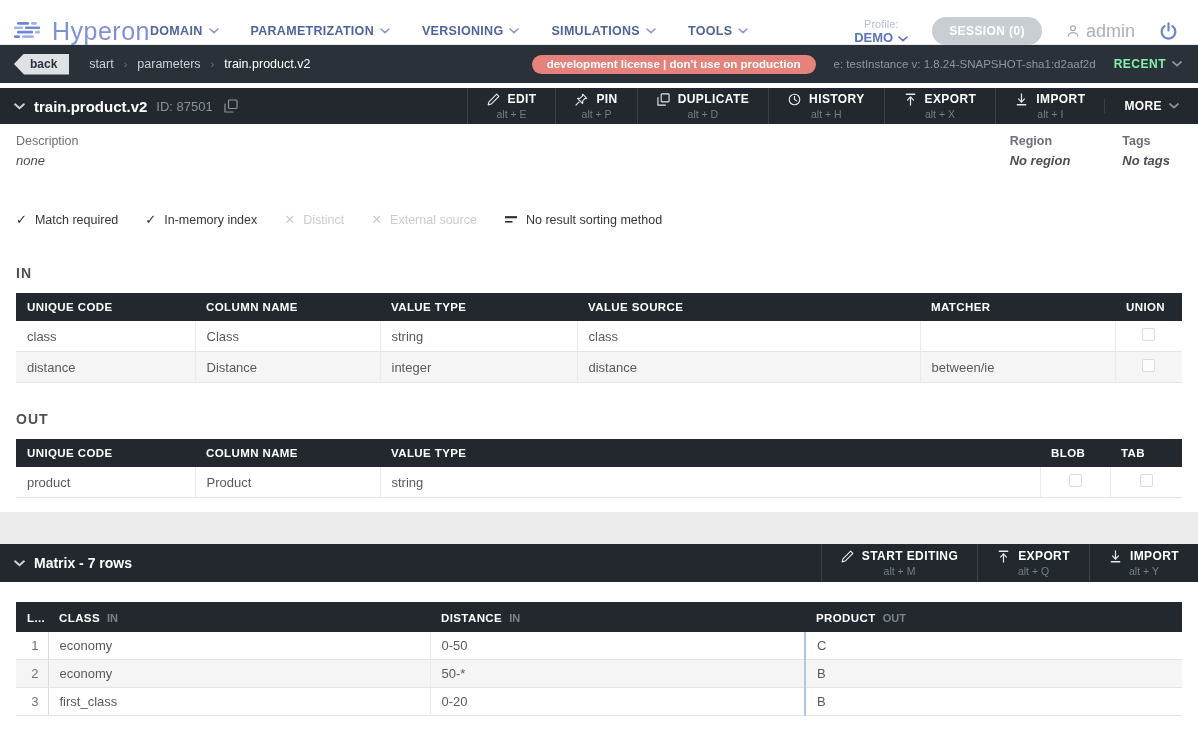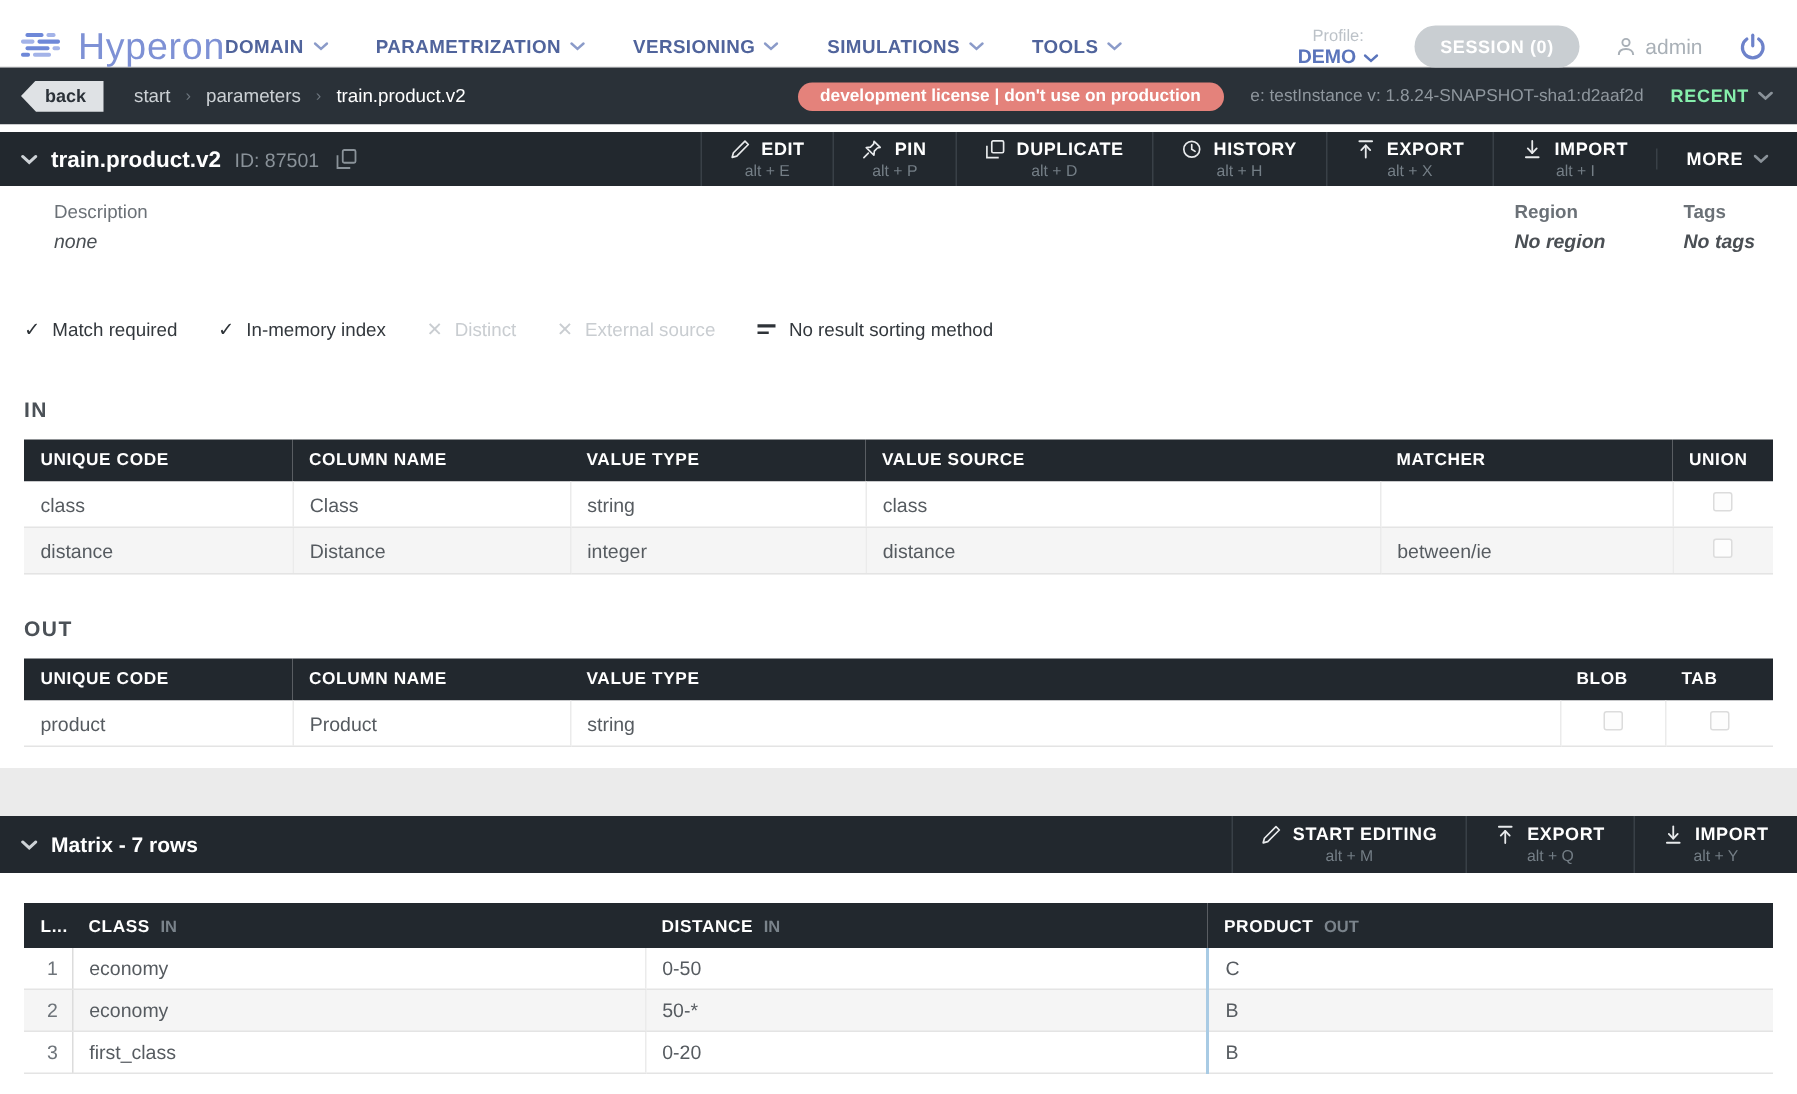--- a/index.html
+++ b/index.html
@@ -22,7 +22,7 @@
   .profile-value { display:flex; align-items:center; gap:5px; font-size:13px; font-weight:bold; color:#5a74bb; }
   .session-pill { background:#c9ced2; color:#fff; font-size:12px; font-weight:bold; letter-spacing:.4px;
                   border:none; padding:7px 17px; border-radius:15px; cursor:pointer; }
-  .user { display:flex; align-items:center; gap:6px; color:#a9b0b7; font-size:14px; cursor:pointer; }
+  .user { display:flex; align-items:center; gap:6px; color:#a9b0b7; font-size:18px; cursor:pointer; }
   .power-btn { background:none; border:none; color:#6d82ca; cursor:pointer; display:flex; }
 
   

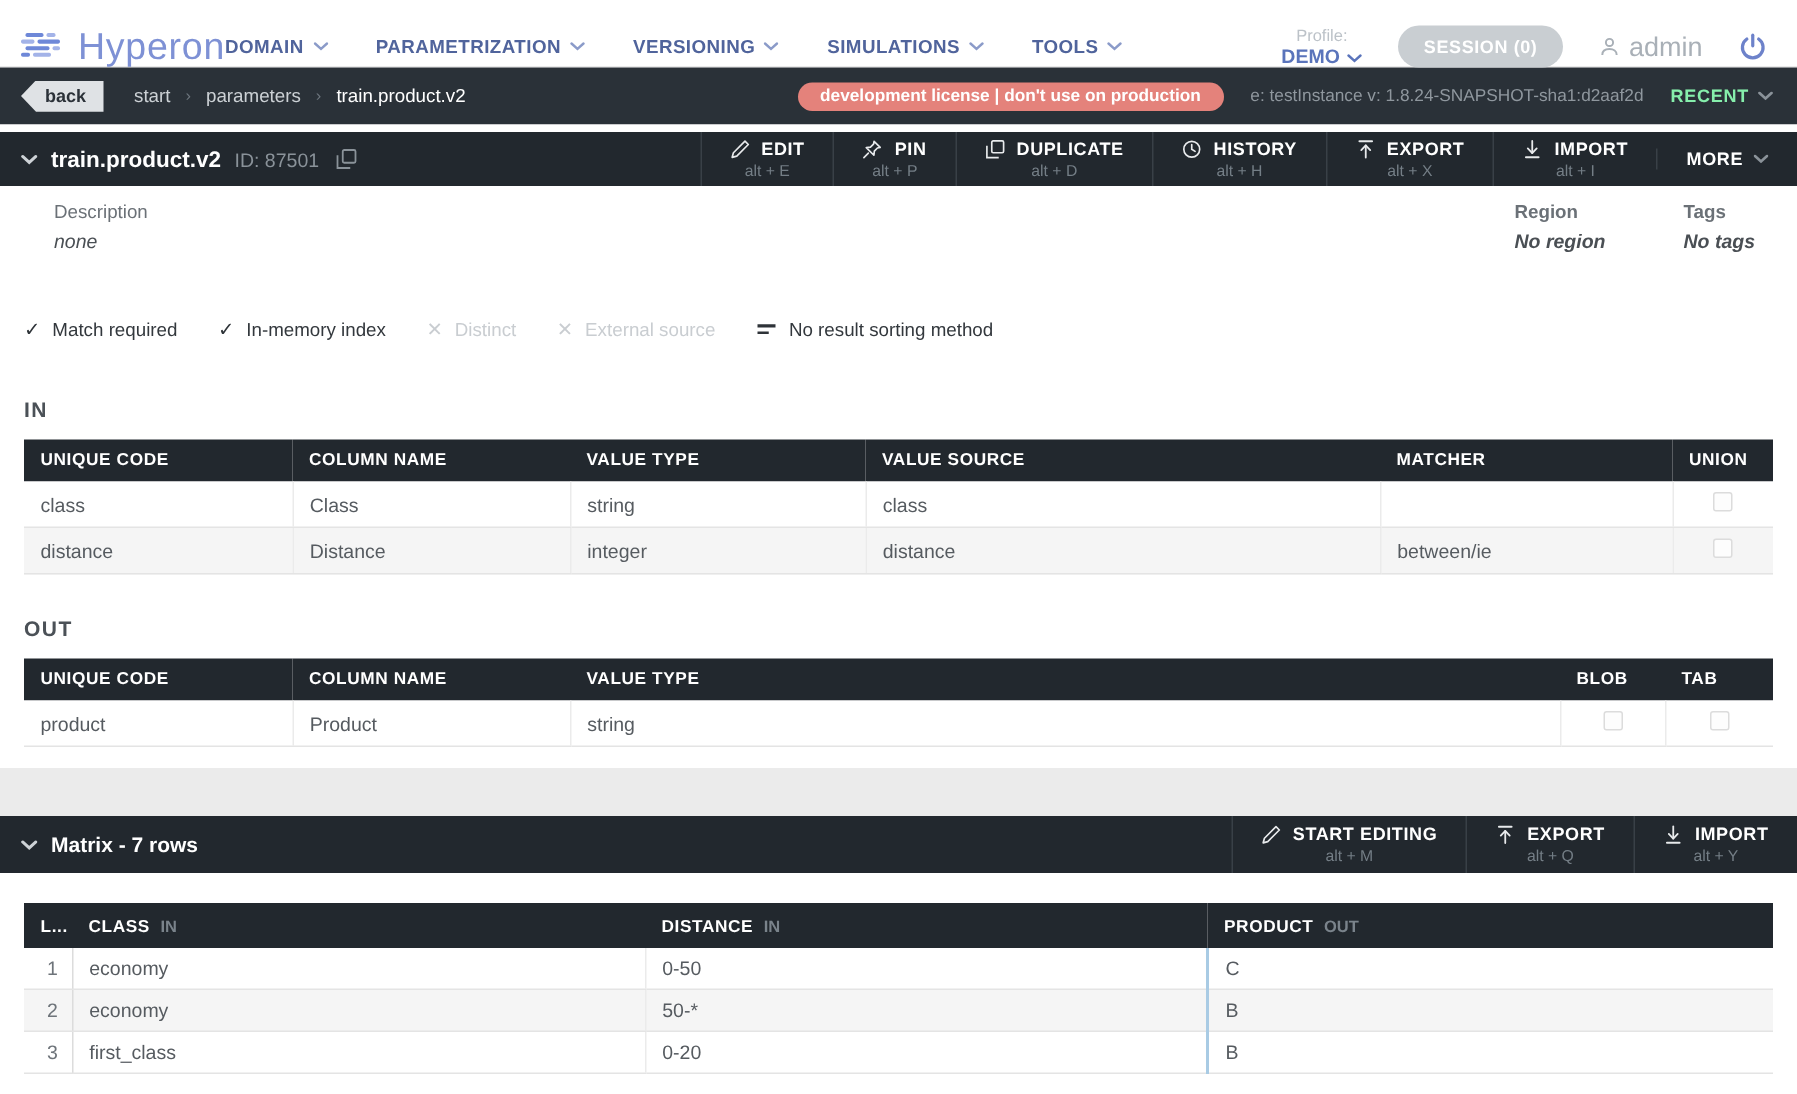--- a/index.html
+++ b/index.html
@@ -66,7 +66,7 @@
 
   
   .content { padding:0 16px; }
-  .desc-row { display:flex; margin-top:10px;margin-left:20px; }
+  .desc-row { display:flex; margin-top:10px; }
   .field-label { font-size:12.5px; color:#6b7177; }
   .field-value { margin-top:5px; font-size:13px; color:#4a4f54; font-style:italic; }
   .meta { margin-left:auto; display:flex; gap:52px; padding-right:12px;font-weight:bold; }

